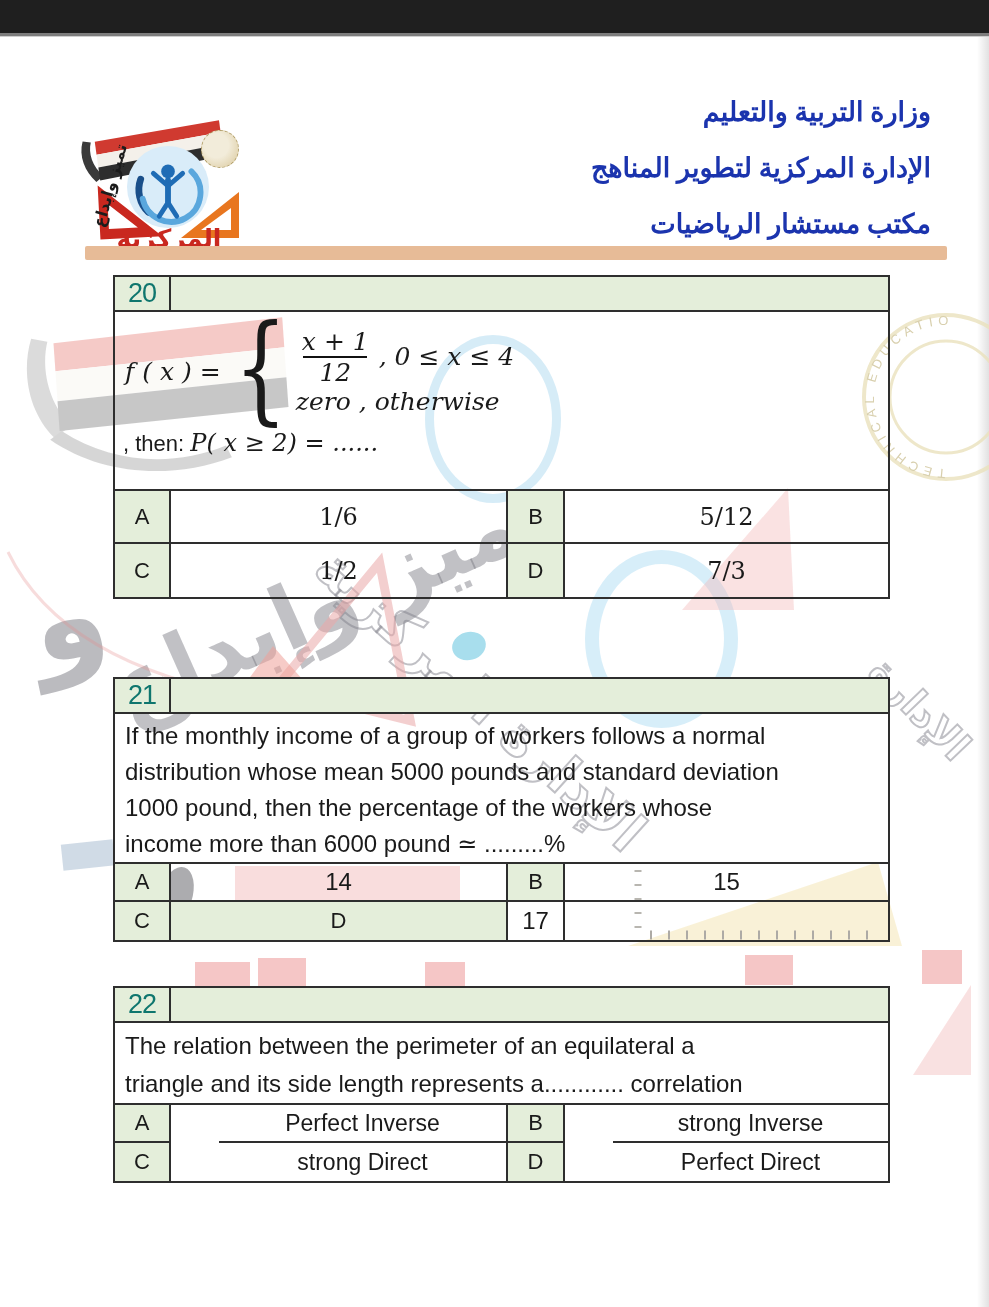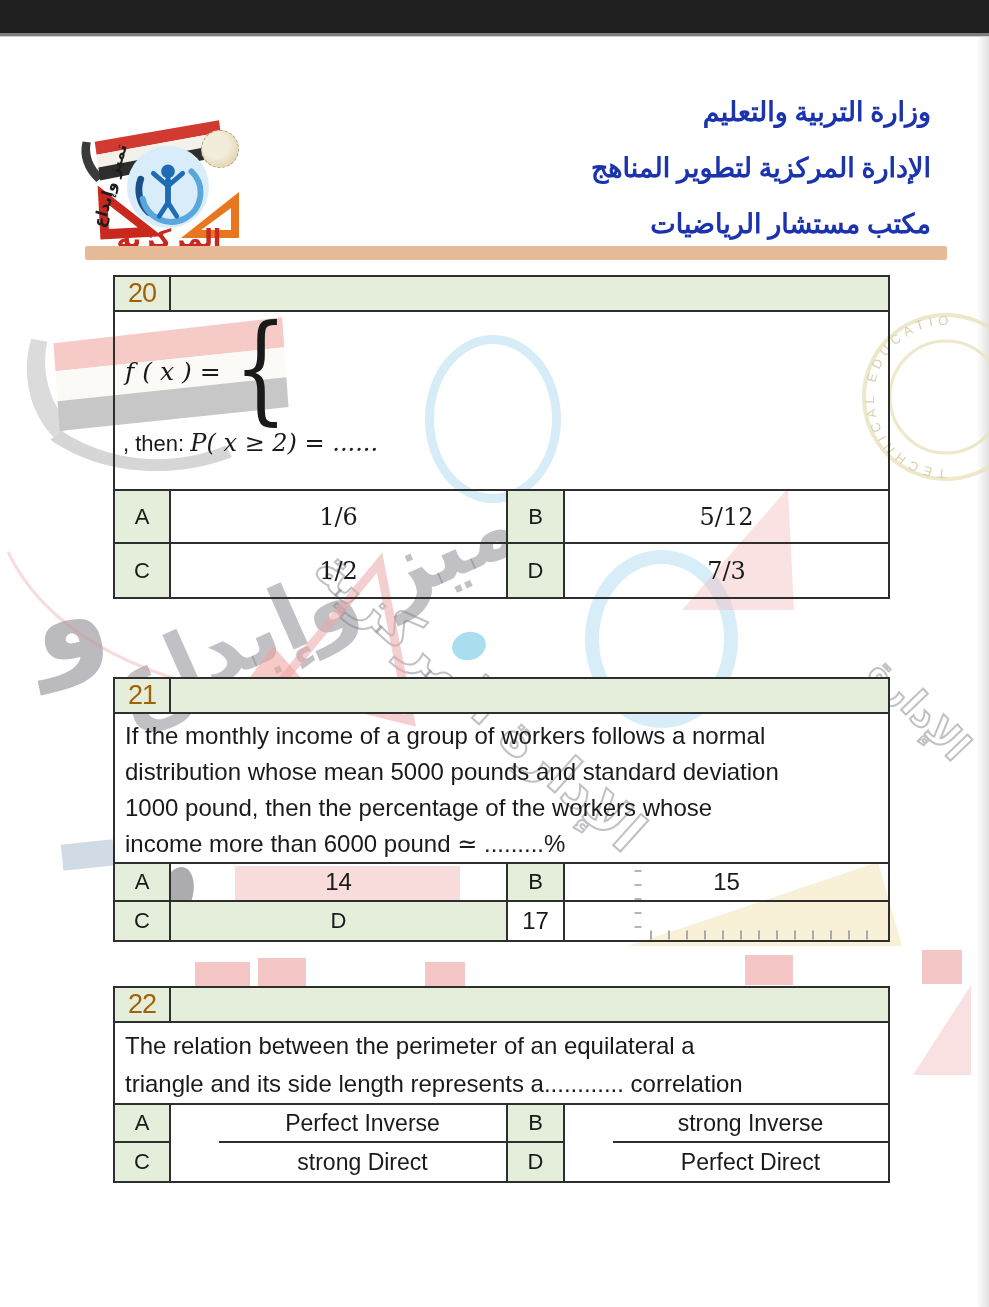--- a/index.html
+++ b/index.html
@@ -41,7 +41,7 @@
   .q20{top:275px;} .q21{top:677px;border-radius:29px;} .q22{top:986px;}
   .qheader{display:flex;height:37px;border:2px solid #2e2e2e;background:var(--table-green,#e4eeda);box-sizing:border-box;}
   .qnum{width:54px;border-right:2px solid #2e2e2e;display:flex;align-items:center;justify-content:center;
-        font-size:27px;letter-spacing:-1px;transform-origin:center;color:#a16207;}
+        font-size:27px;letter-spacing:-1px;transform-origin:center;color:#0f766e;}
   .qheader-rest{flex:1;}
   .qbody{border:2px solid #2e2e2e;margin-top:-2px;box-sizing:border-box;background:transparent;}
   .q20 .qbody{height:181px;padding:3px 8px;}

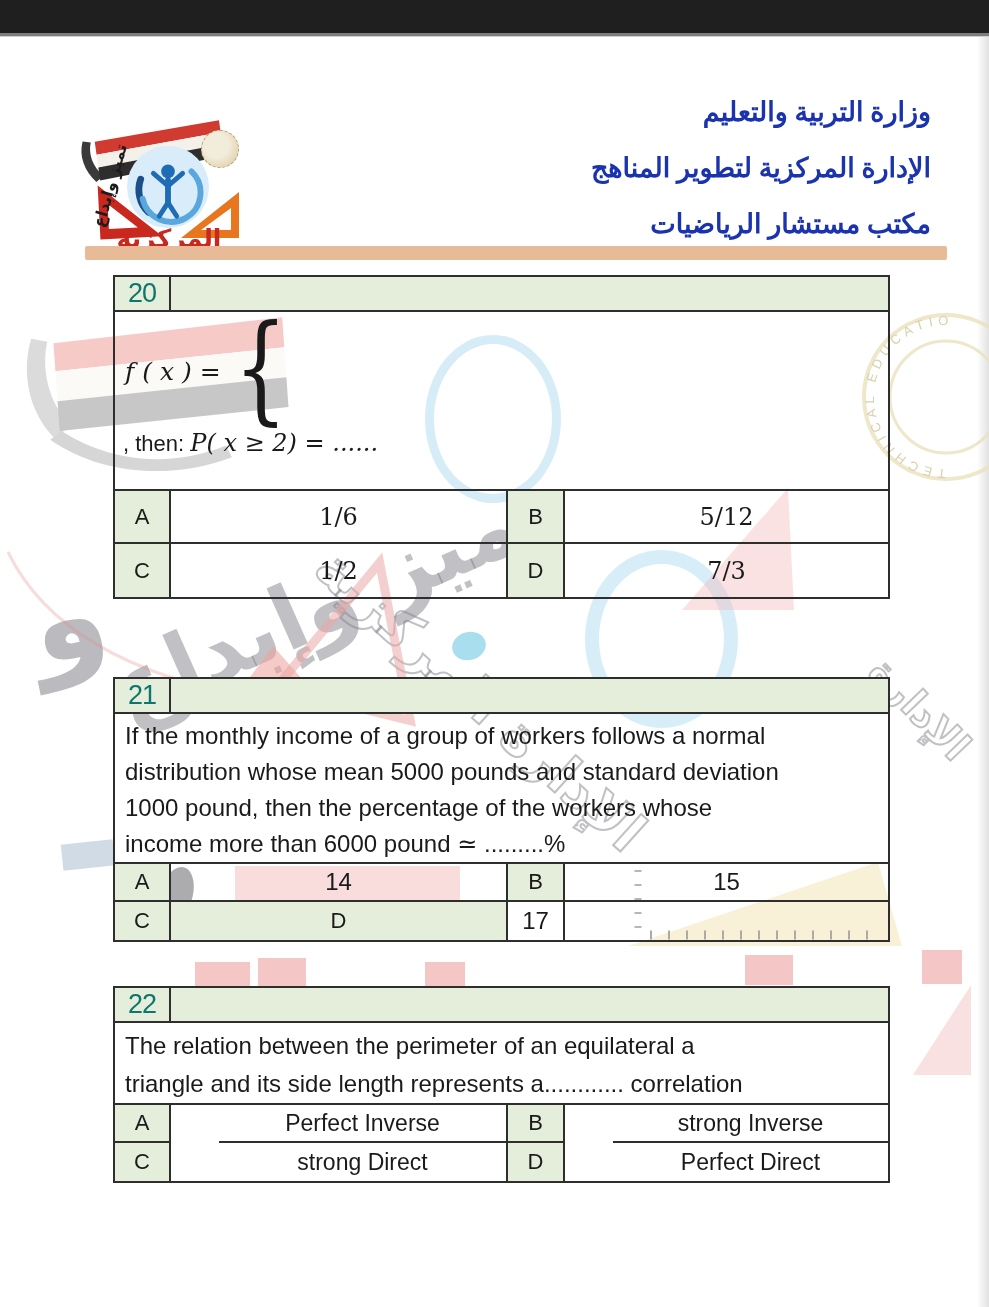--- a/index.html
+++ b/index.html
@@ -224,6 +224,16 @@
       <div class="formula">
         <span class="fx">f ( x ) =</span>
         <span class="brace">{</span>
+        <span class="cases">
+          <span class="case1">
+            <span class="frac">
+              <span class="num">x + 1</span>
+              <span class="den">12</span>
+            </span>
+            <span>, 0 ≤ x ≤ 4</span>
+          </span>
+          <span class="case2">zero , otherwise</span>
+        </span>
       </div>
       <div class="thenline"><span>, then: </span><span class="then-math">P( x ≥ 2) = ......</span></div>
     </div>

